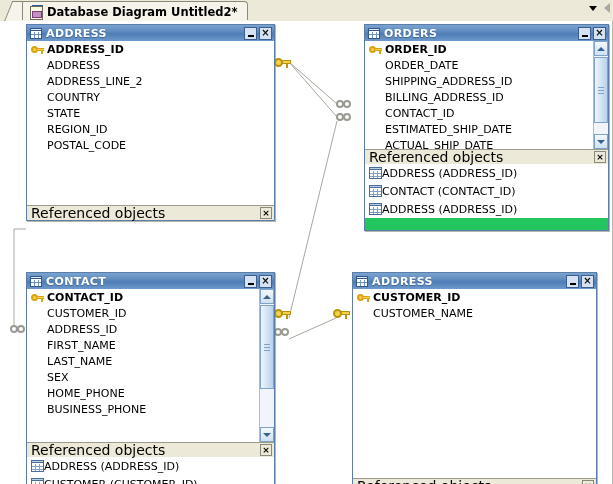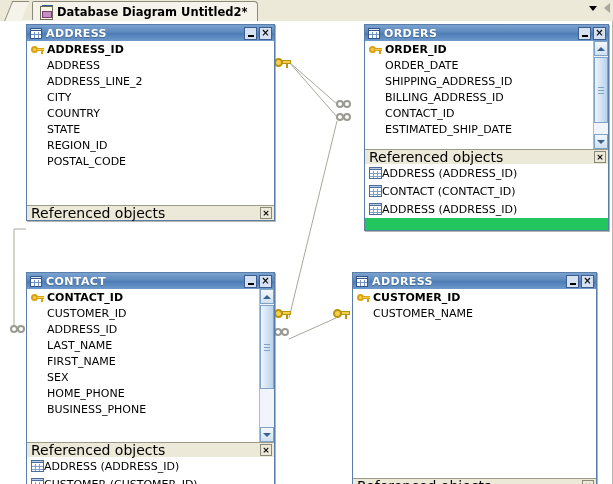--- a/index.html
+++ b/index.html
@@ -20,7 +20,7 @@
        border:1px solid #8a8a7a;border-bottom:none;
        border-top-left-radius:2px;border-top-right-radius:4px;
        display:flex;align-items:center;gap:4px;padding:0 9px 0 6px;
-       box-sizing:border-box;margin-left:10px;}
+       box-sizing:border-box;}
   .tab-skew{position:absolute;left:8px;top:1px;width:16px;height:20px;
             background:#f6f4ea;border-left:1px solid #8a8a7a;border-top:1px solid #8a8a7a;
             transform:skewX(-22deg);}

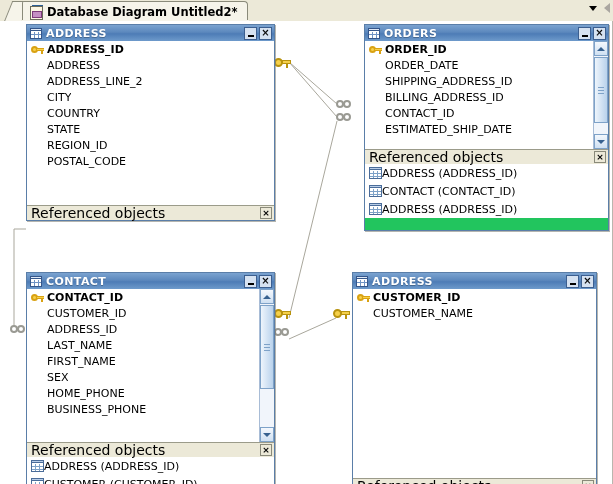--- a/index.html
+++ b/index.html
@@ -220,10 +220,6 @@
             </div>
             <div class="col">
               <span class="kslot"></span>
-              <span class="cname">CITY</span>
-            </div>
-            <div class="col">
-              <span class="kslot"></span>
               <span class="cname">COUNTRY</span>
             </div>
             <div class="col">

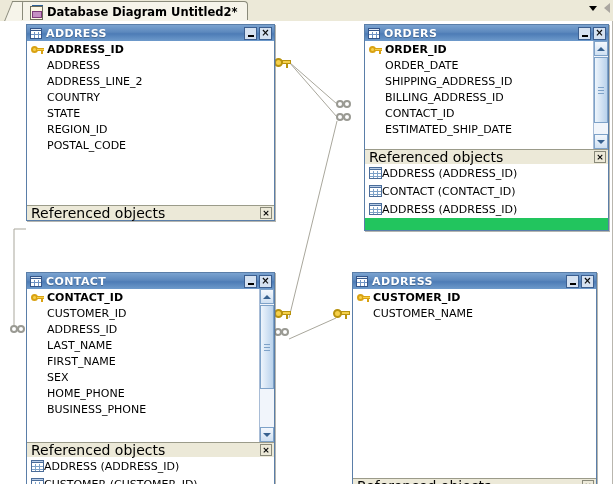--- a/index.html
+++ b/index.html
@@ -290,6 +290,10 @@
               <span class="kslot"></span>
               <span class="cname">ESTIMATED_SHIP_DATE</span>
             </div>
+            <div class="col">
+              <span class="kslot"></span>
+              <span class="cname">ACTUAL_SHIP_DATE</span>
+            </div>
             <div class="vscroll">
               <span class="vs-btn top">
                 <i class="caret-up"></i>

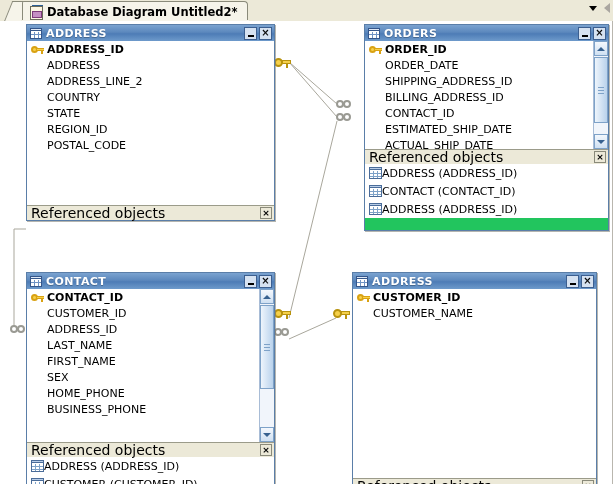--- a/index.html
+++ b/index.html
@@ -386,11 +386,11 @@
             </div>
             <div class="col">
               <span class="kslot"></span>
+              <span class="cname">FIRST_NAME</span>
+            </div>
+            <div class="col">
+              <span class="kslot"></span>
               <span class="cname">LAST_NAME</span>
-            </div>
-            <div class="col">
-              <span class="kslot"></span>
-              <span class="cname">FIRST_NAME</span>
             </div>
             <div class="col">
               <span class="kslot"></span>

